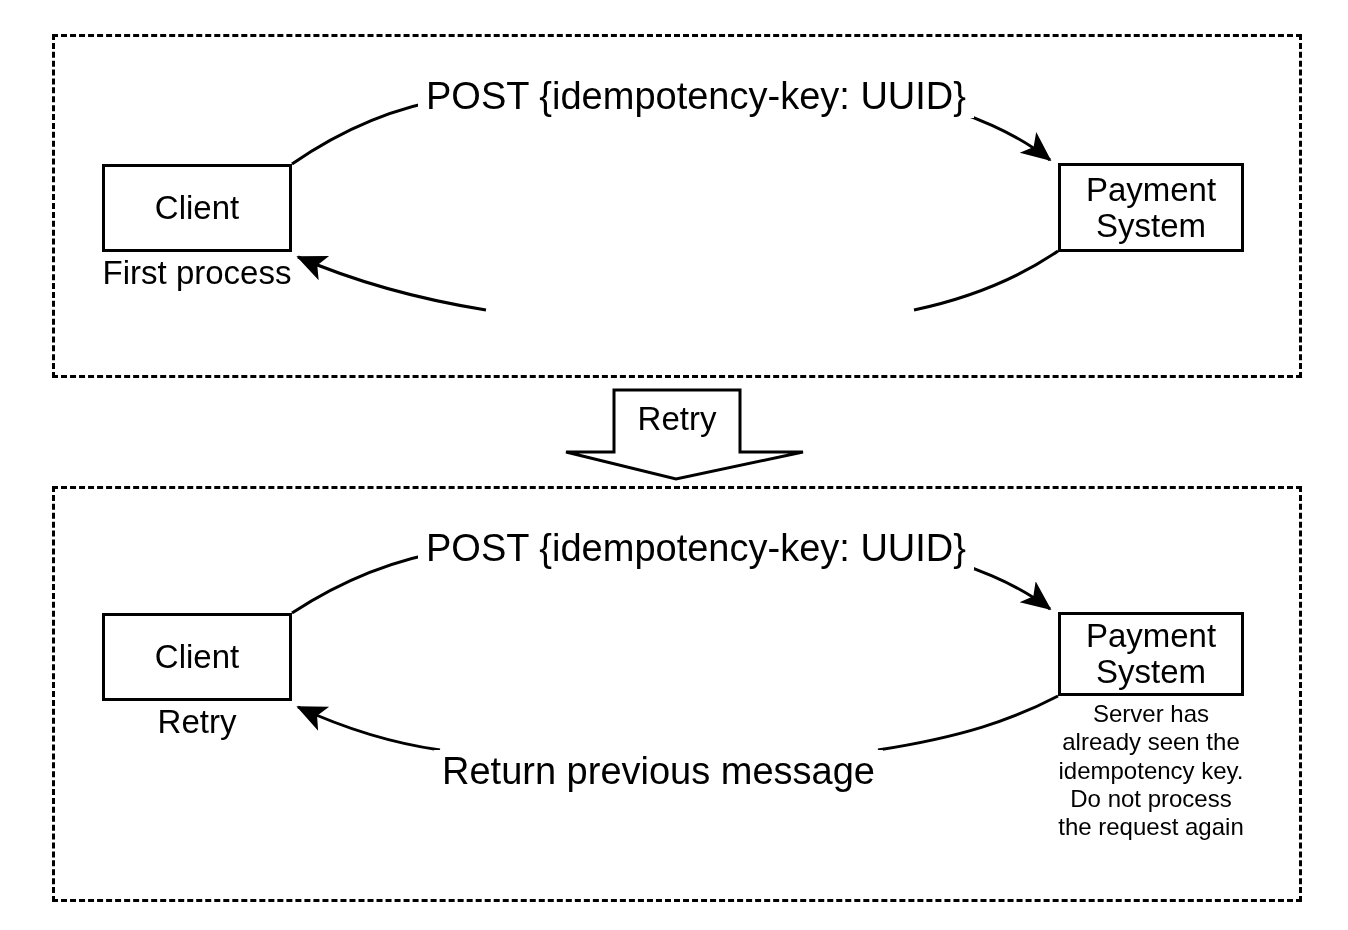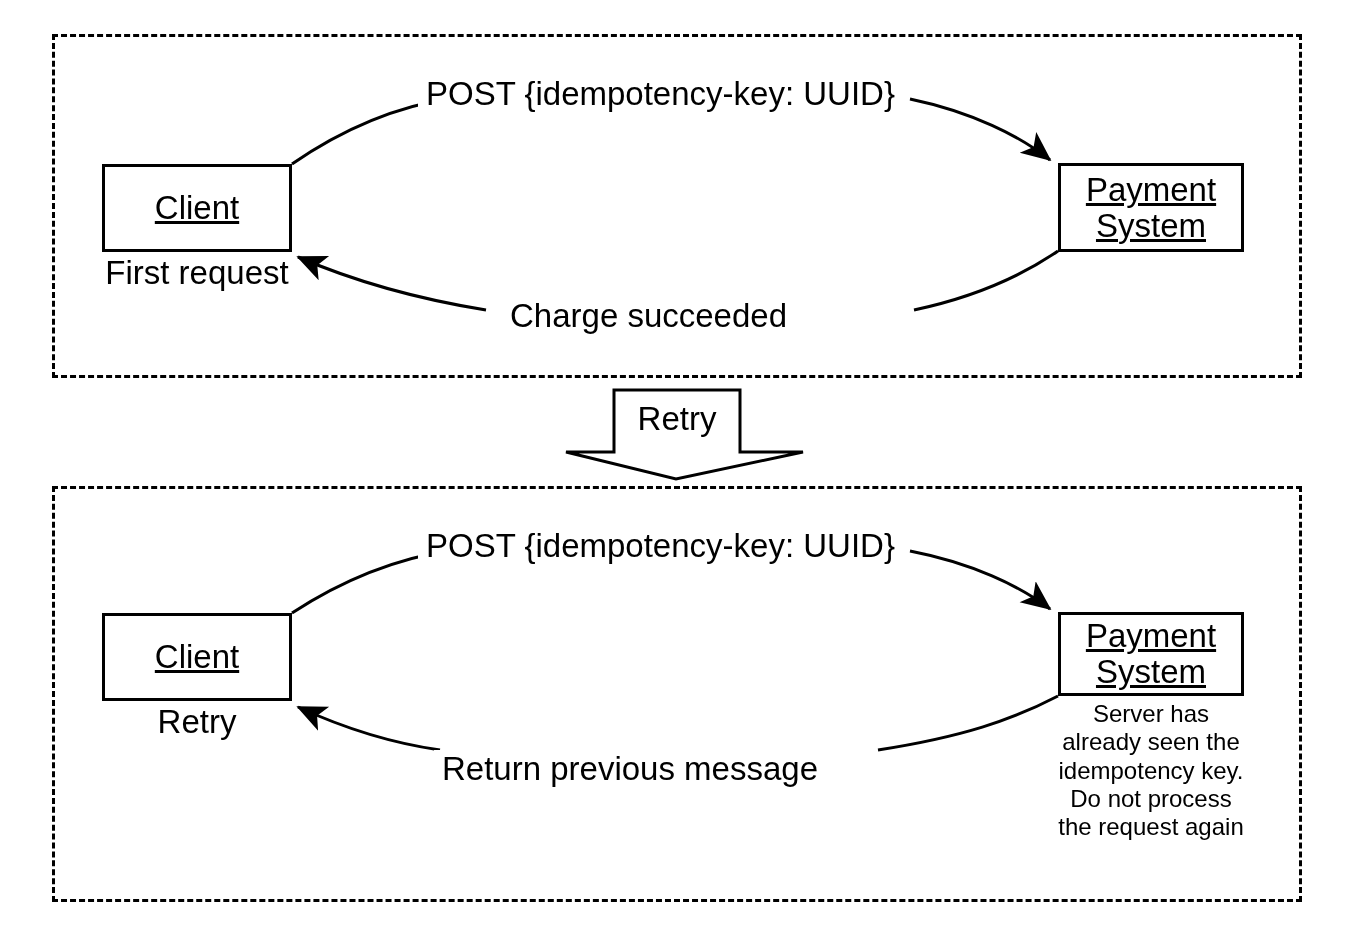--- a/index.html
+++ b/index.html
@@ -61,7 +61,7 @@
   .edge-label {
     position: absolute;
     text-align: right;
-    font-size: 33px;
+    font-size: 38px;
     background: #ffffff;
     padding: 0 8px;
     z-index: 4;

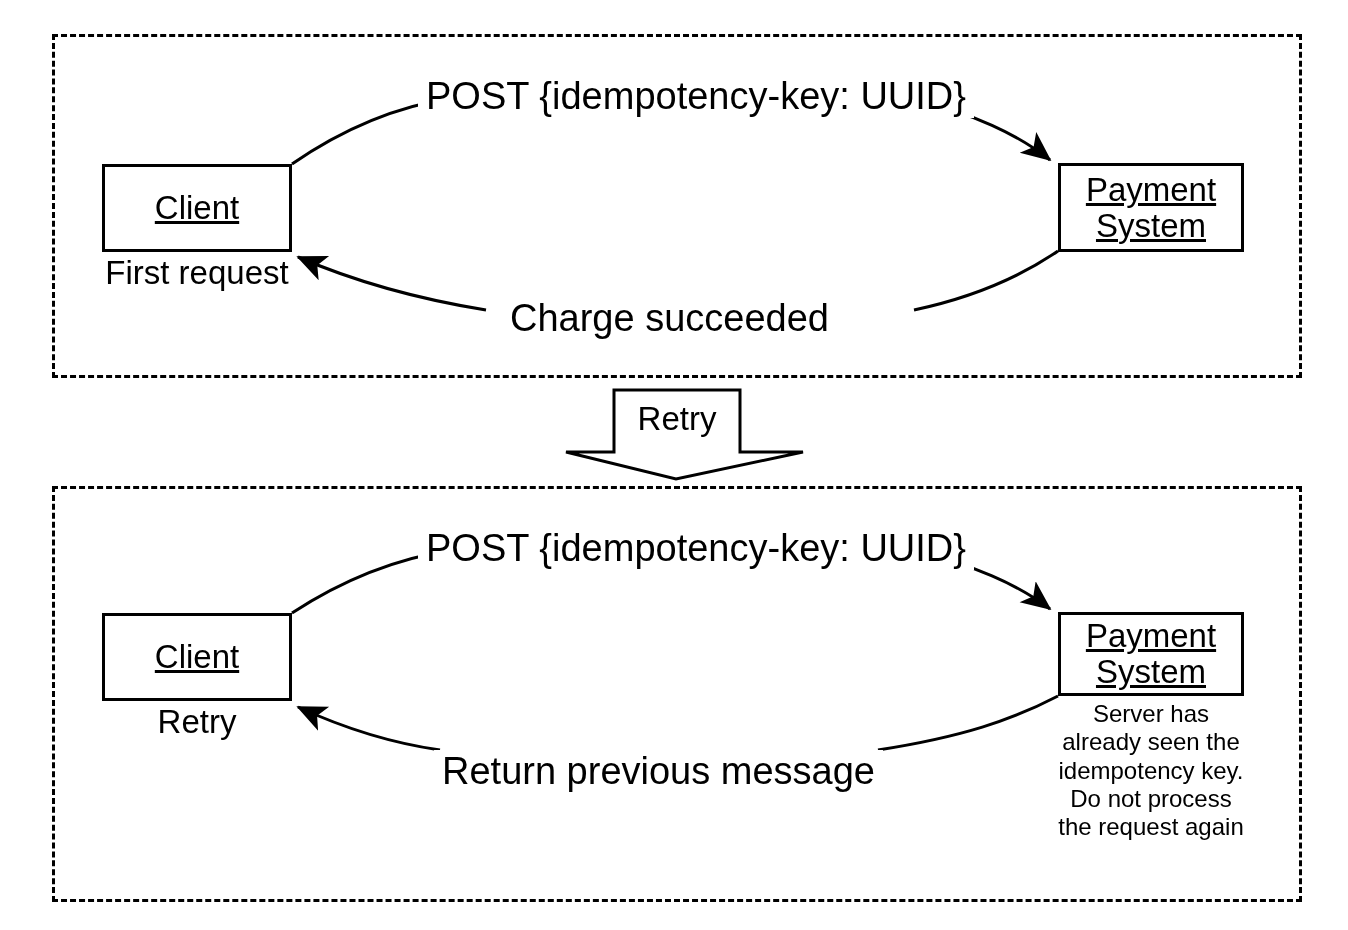--- a/index.html
+++ b/index.html
@@ -43,7 +43,6 @@
     line-height: 1.08;
     font-size: 33px;
     z-index: 3;
-    text-decoration: underline;
   }
   .node-box .node-label { white-space: pre-line; }
   .caption {

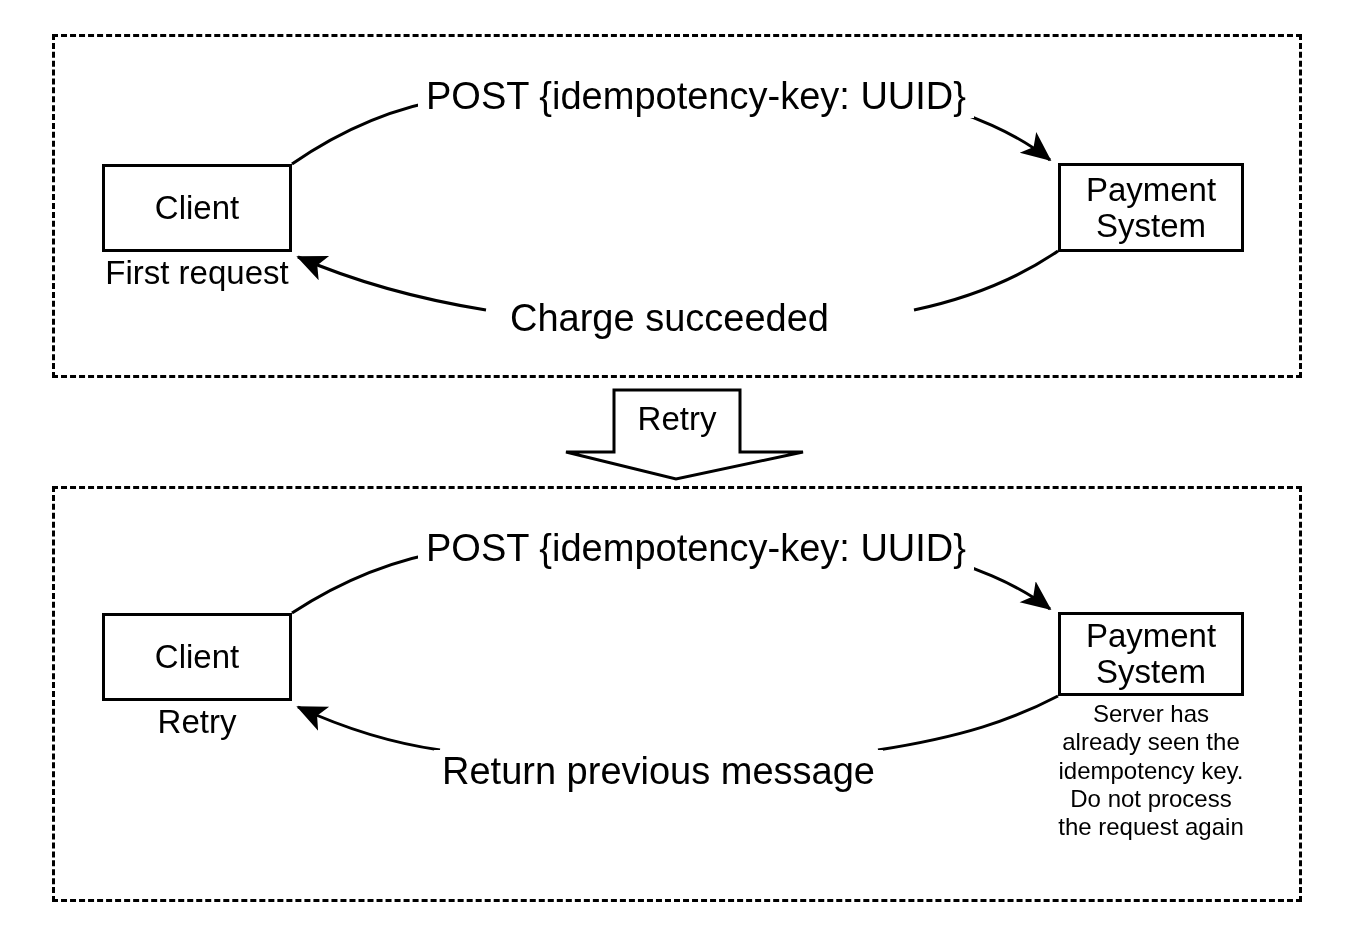--- a/index.html
+++ b/index.html
@@ -119,7 +119,7 @@
     <span class="node-label">Client</span>
   </div>
 
-  <div class="caption caption-large" style="left:82px; top:254px; width:230px;">First request</div>
+  <div class="caption caption-large" style="left:82px; top:254px; width:230px;">First process</div>
 
   <div class="node-box" style="left:1058px; top:163px; width:186px; height:89px;">
     <span class="node-label">Payment

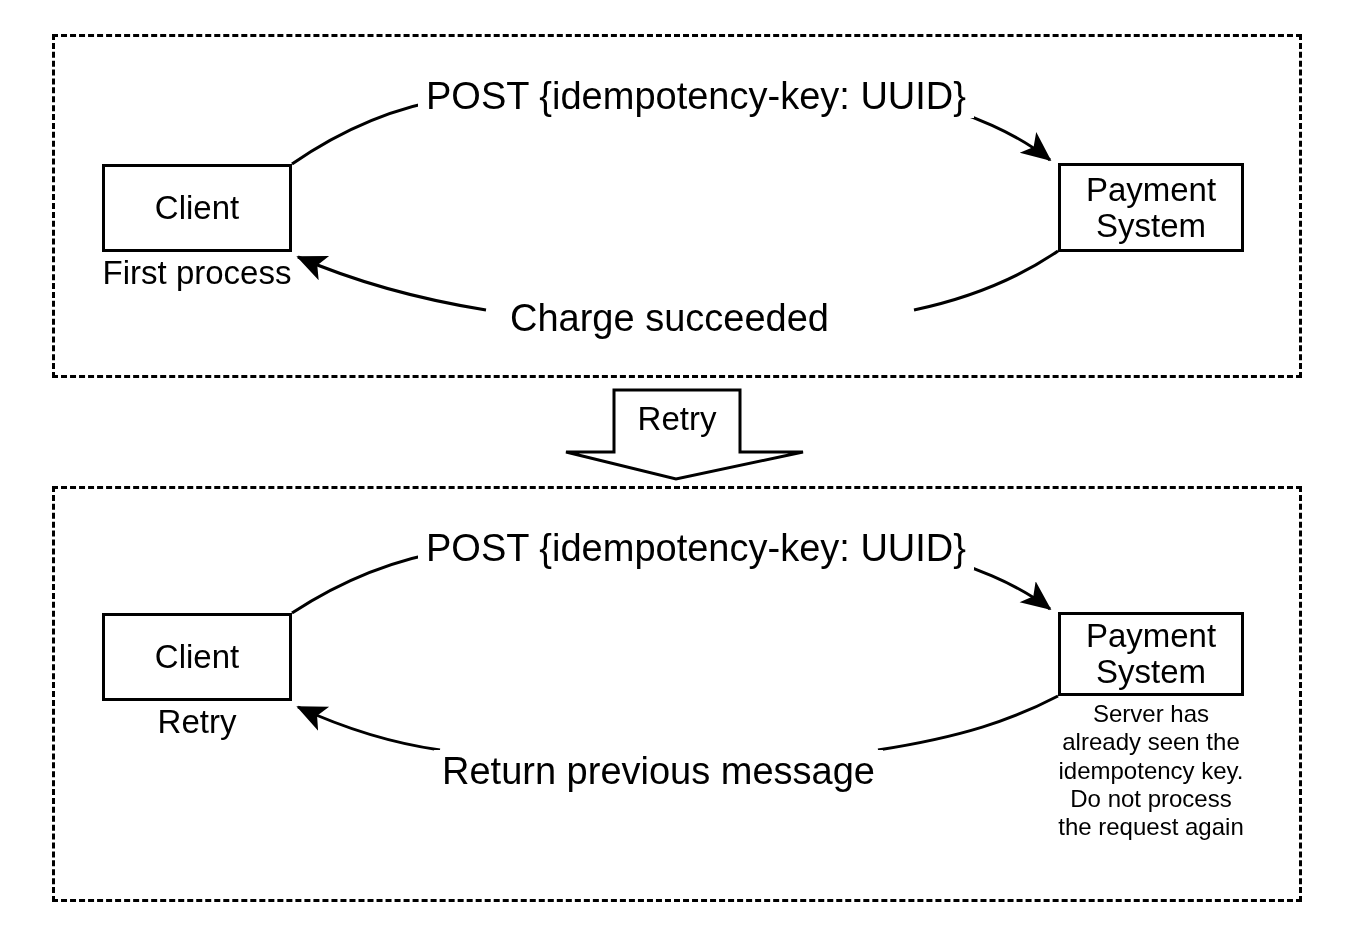--- a/index.html
+++ b/index.html
@@ -128,7 +128,6 @@
 
   <div class="edge-label" style="left:418px; top:75px;">POST {idempotency-key: UUID}</div>
 
-  <div class="edge-label" style="left:502px; top:297px;">Charge succeeded</div>
 
   <div class="retry-label" style="left:614px; top:400px; width:126px;">Retry</div>
 

